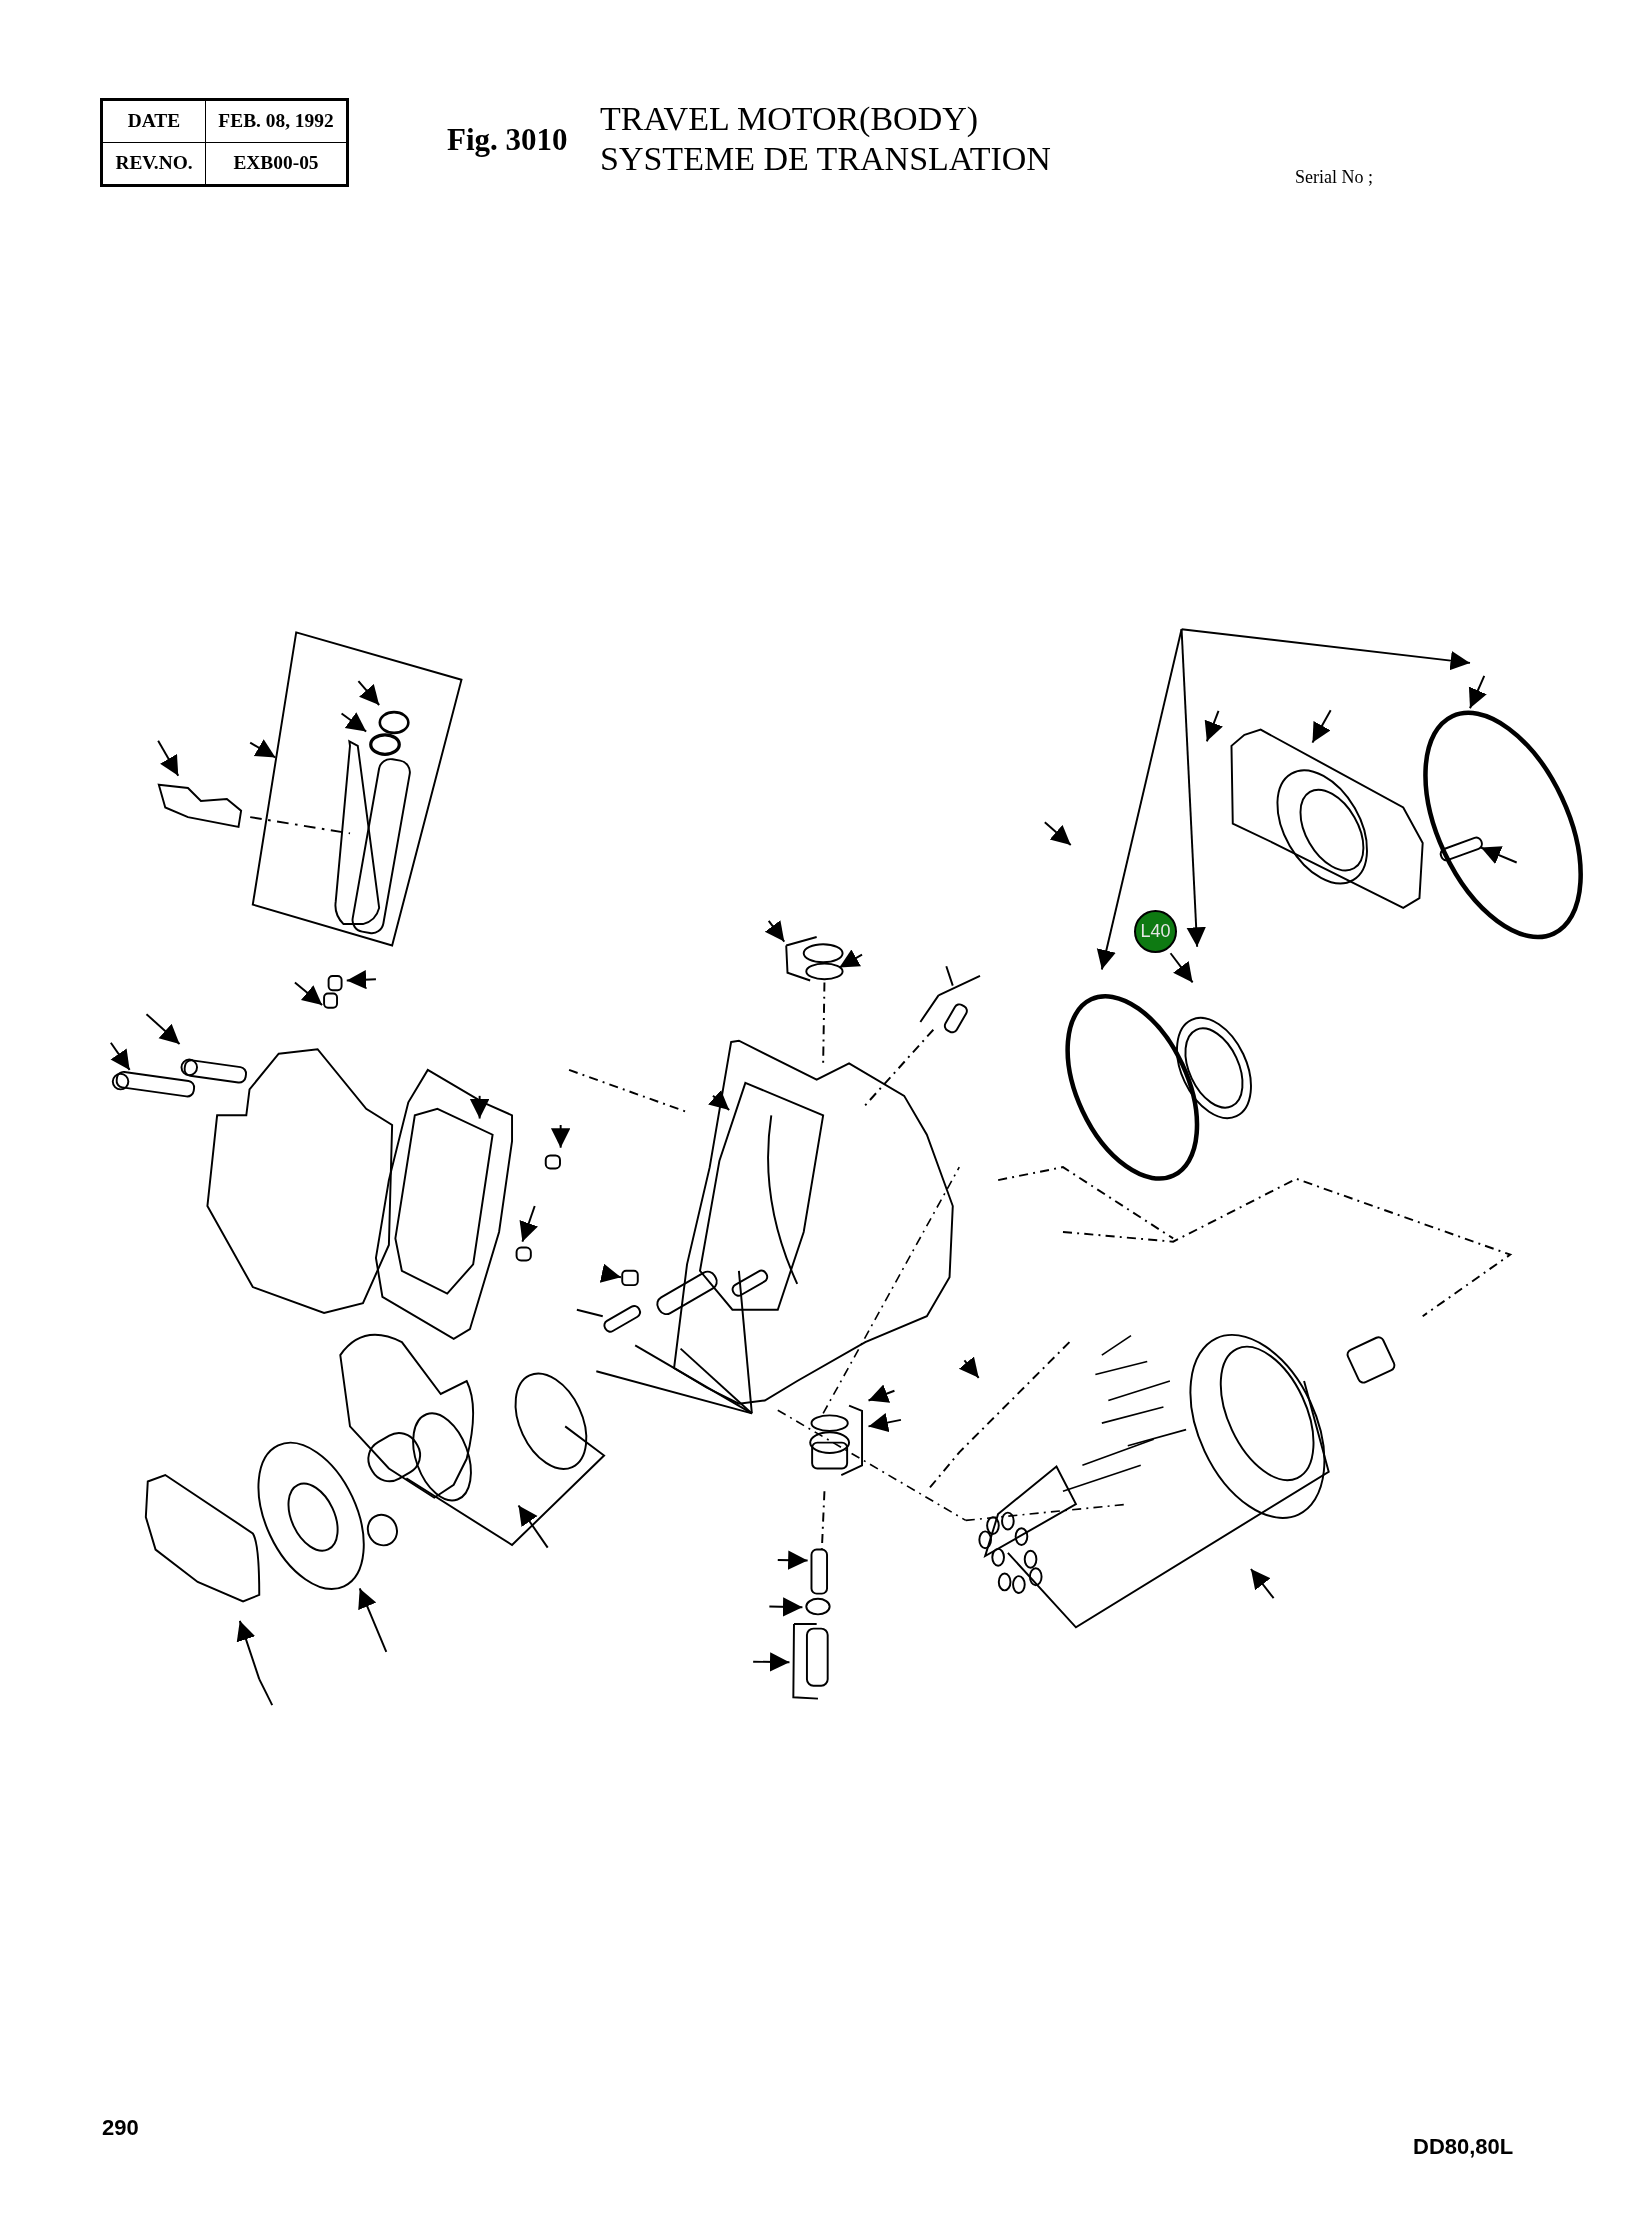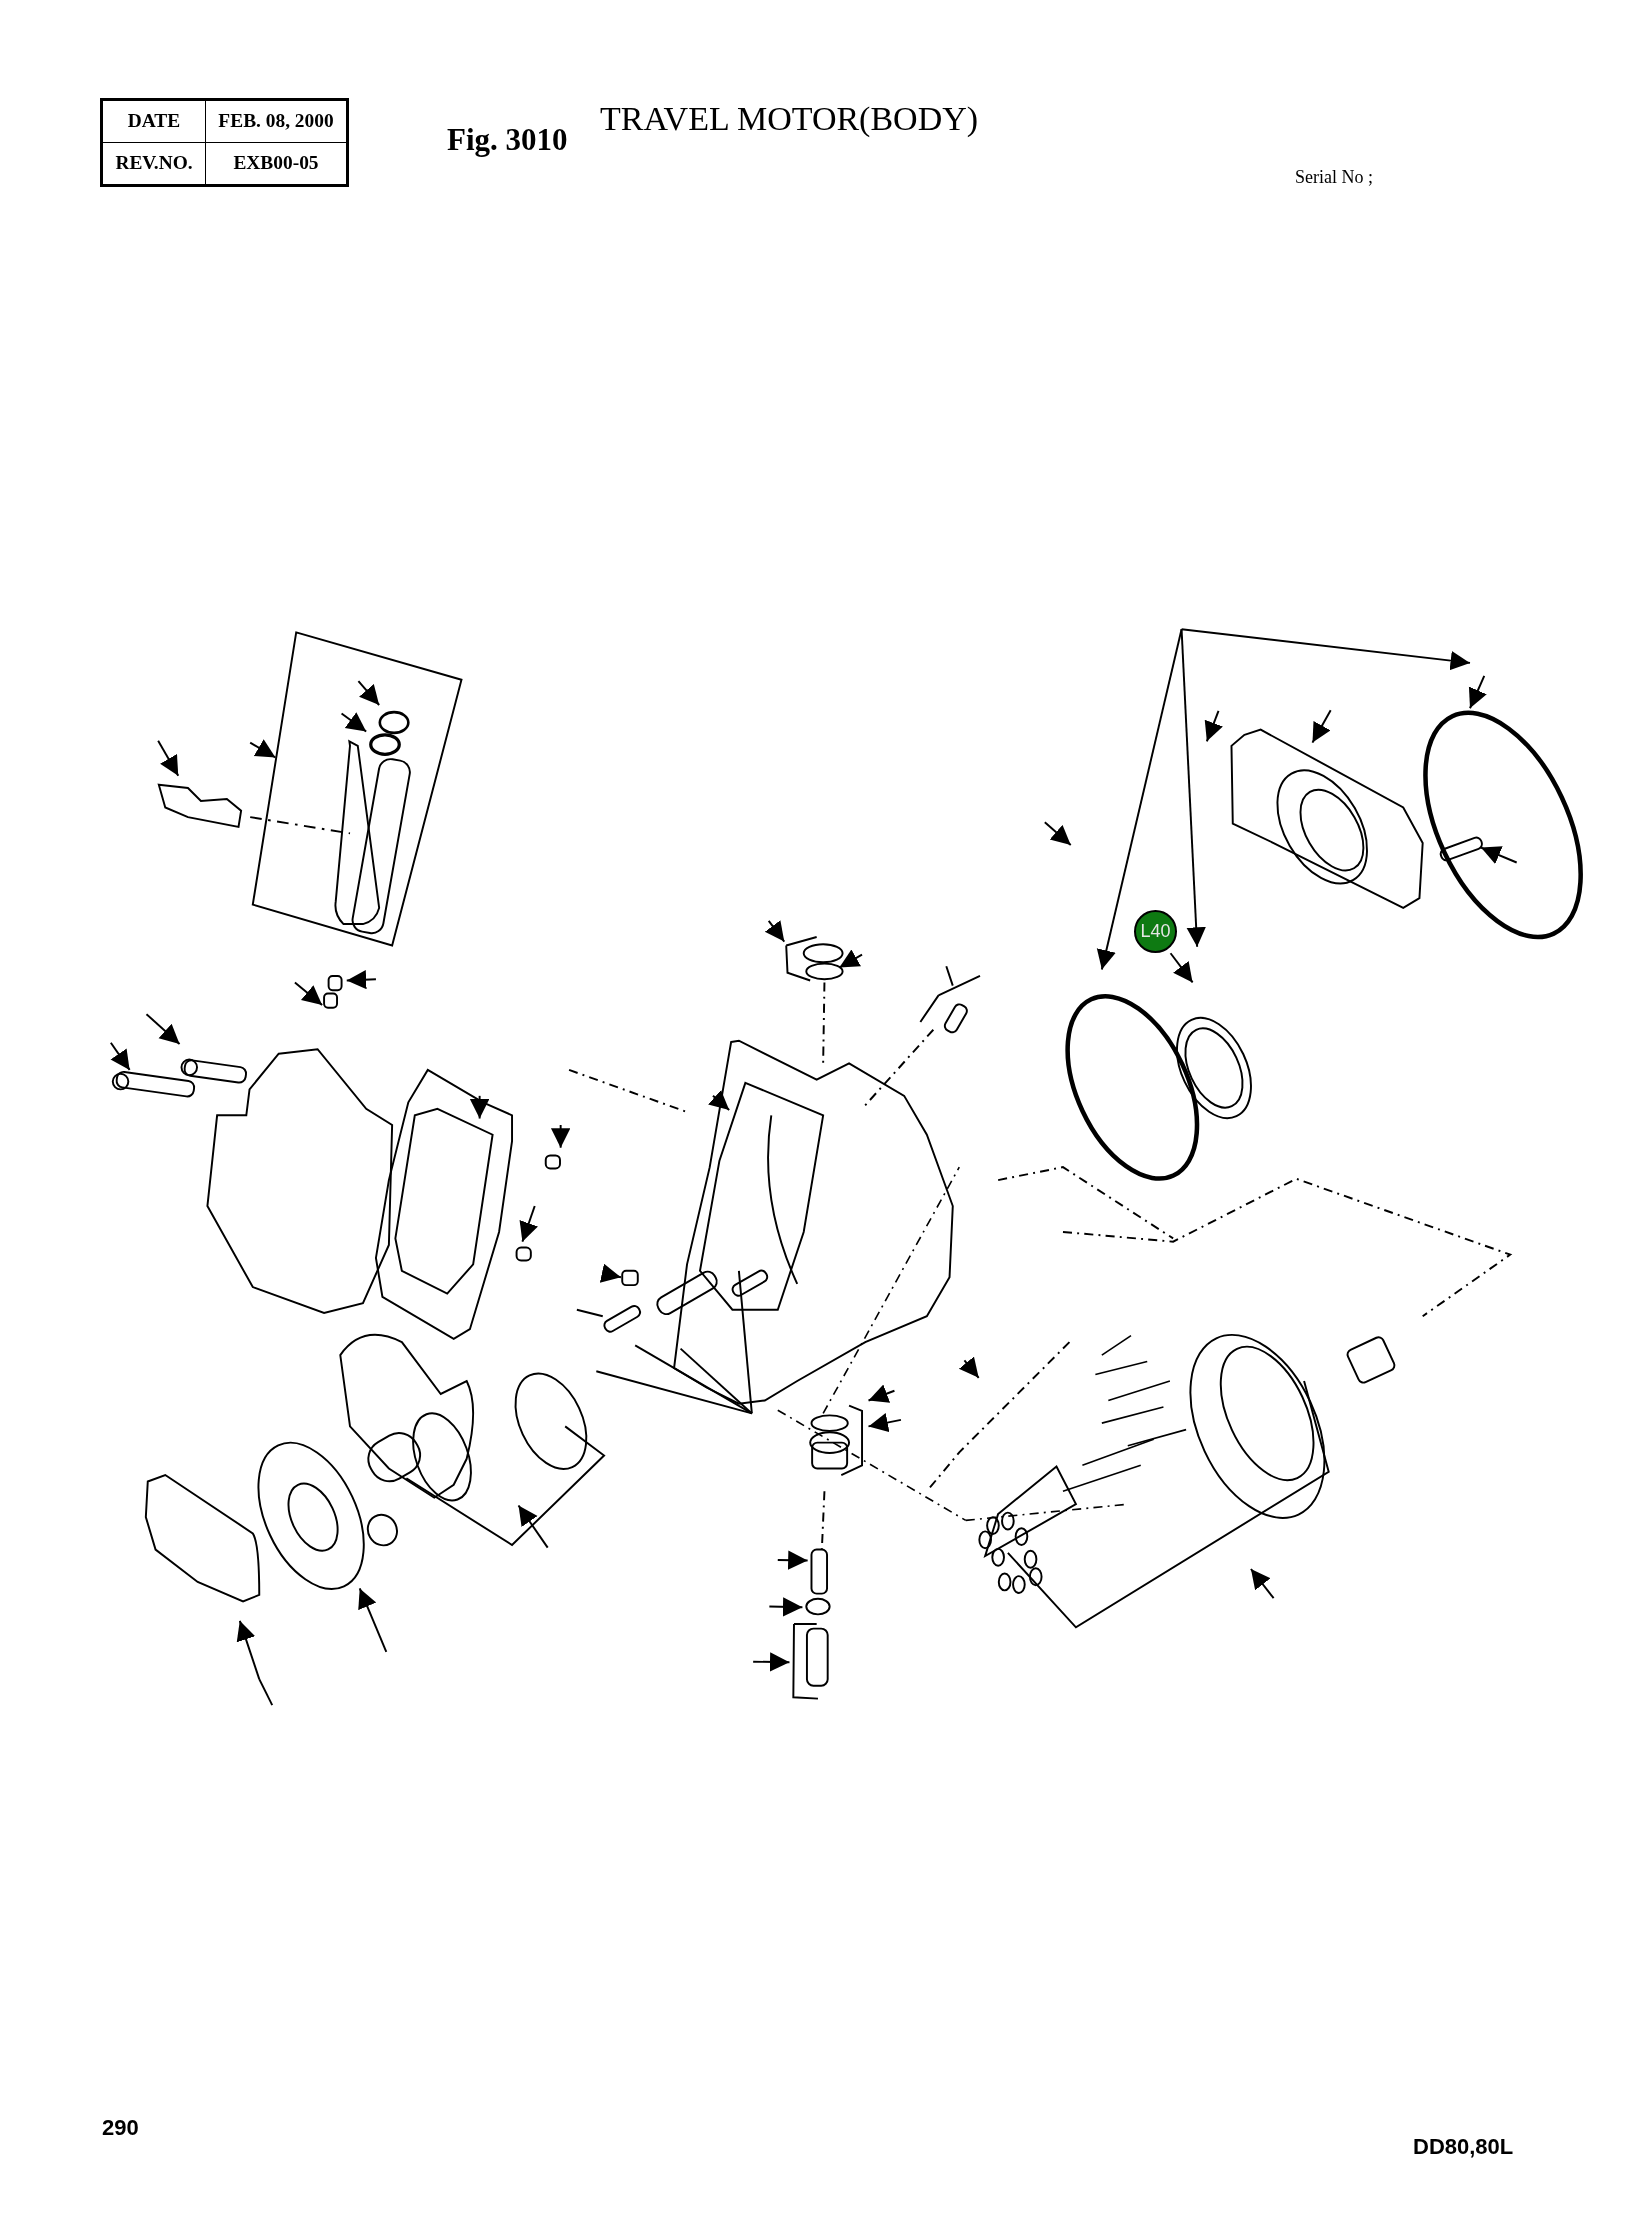--- a/index.html
+++ b/index.html
@@ -21,7 +21,7 @@
 
 <div class="rev-table">
   <div class="cell c1 r1">DATE</div>
-  <div class="cell r1">FEB. 08, 2000</div>
+  <div class="cell r1">FEB. 08, 1992</div>
   <div class="cell c1">REV.NO.</div>
   <div class="cell">EXB00-05</div>
 </div>

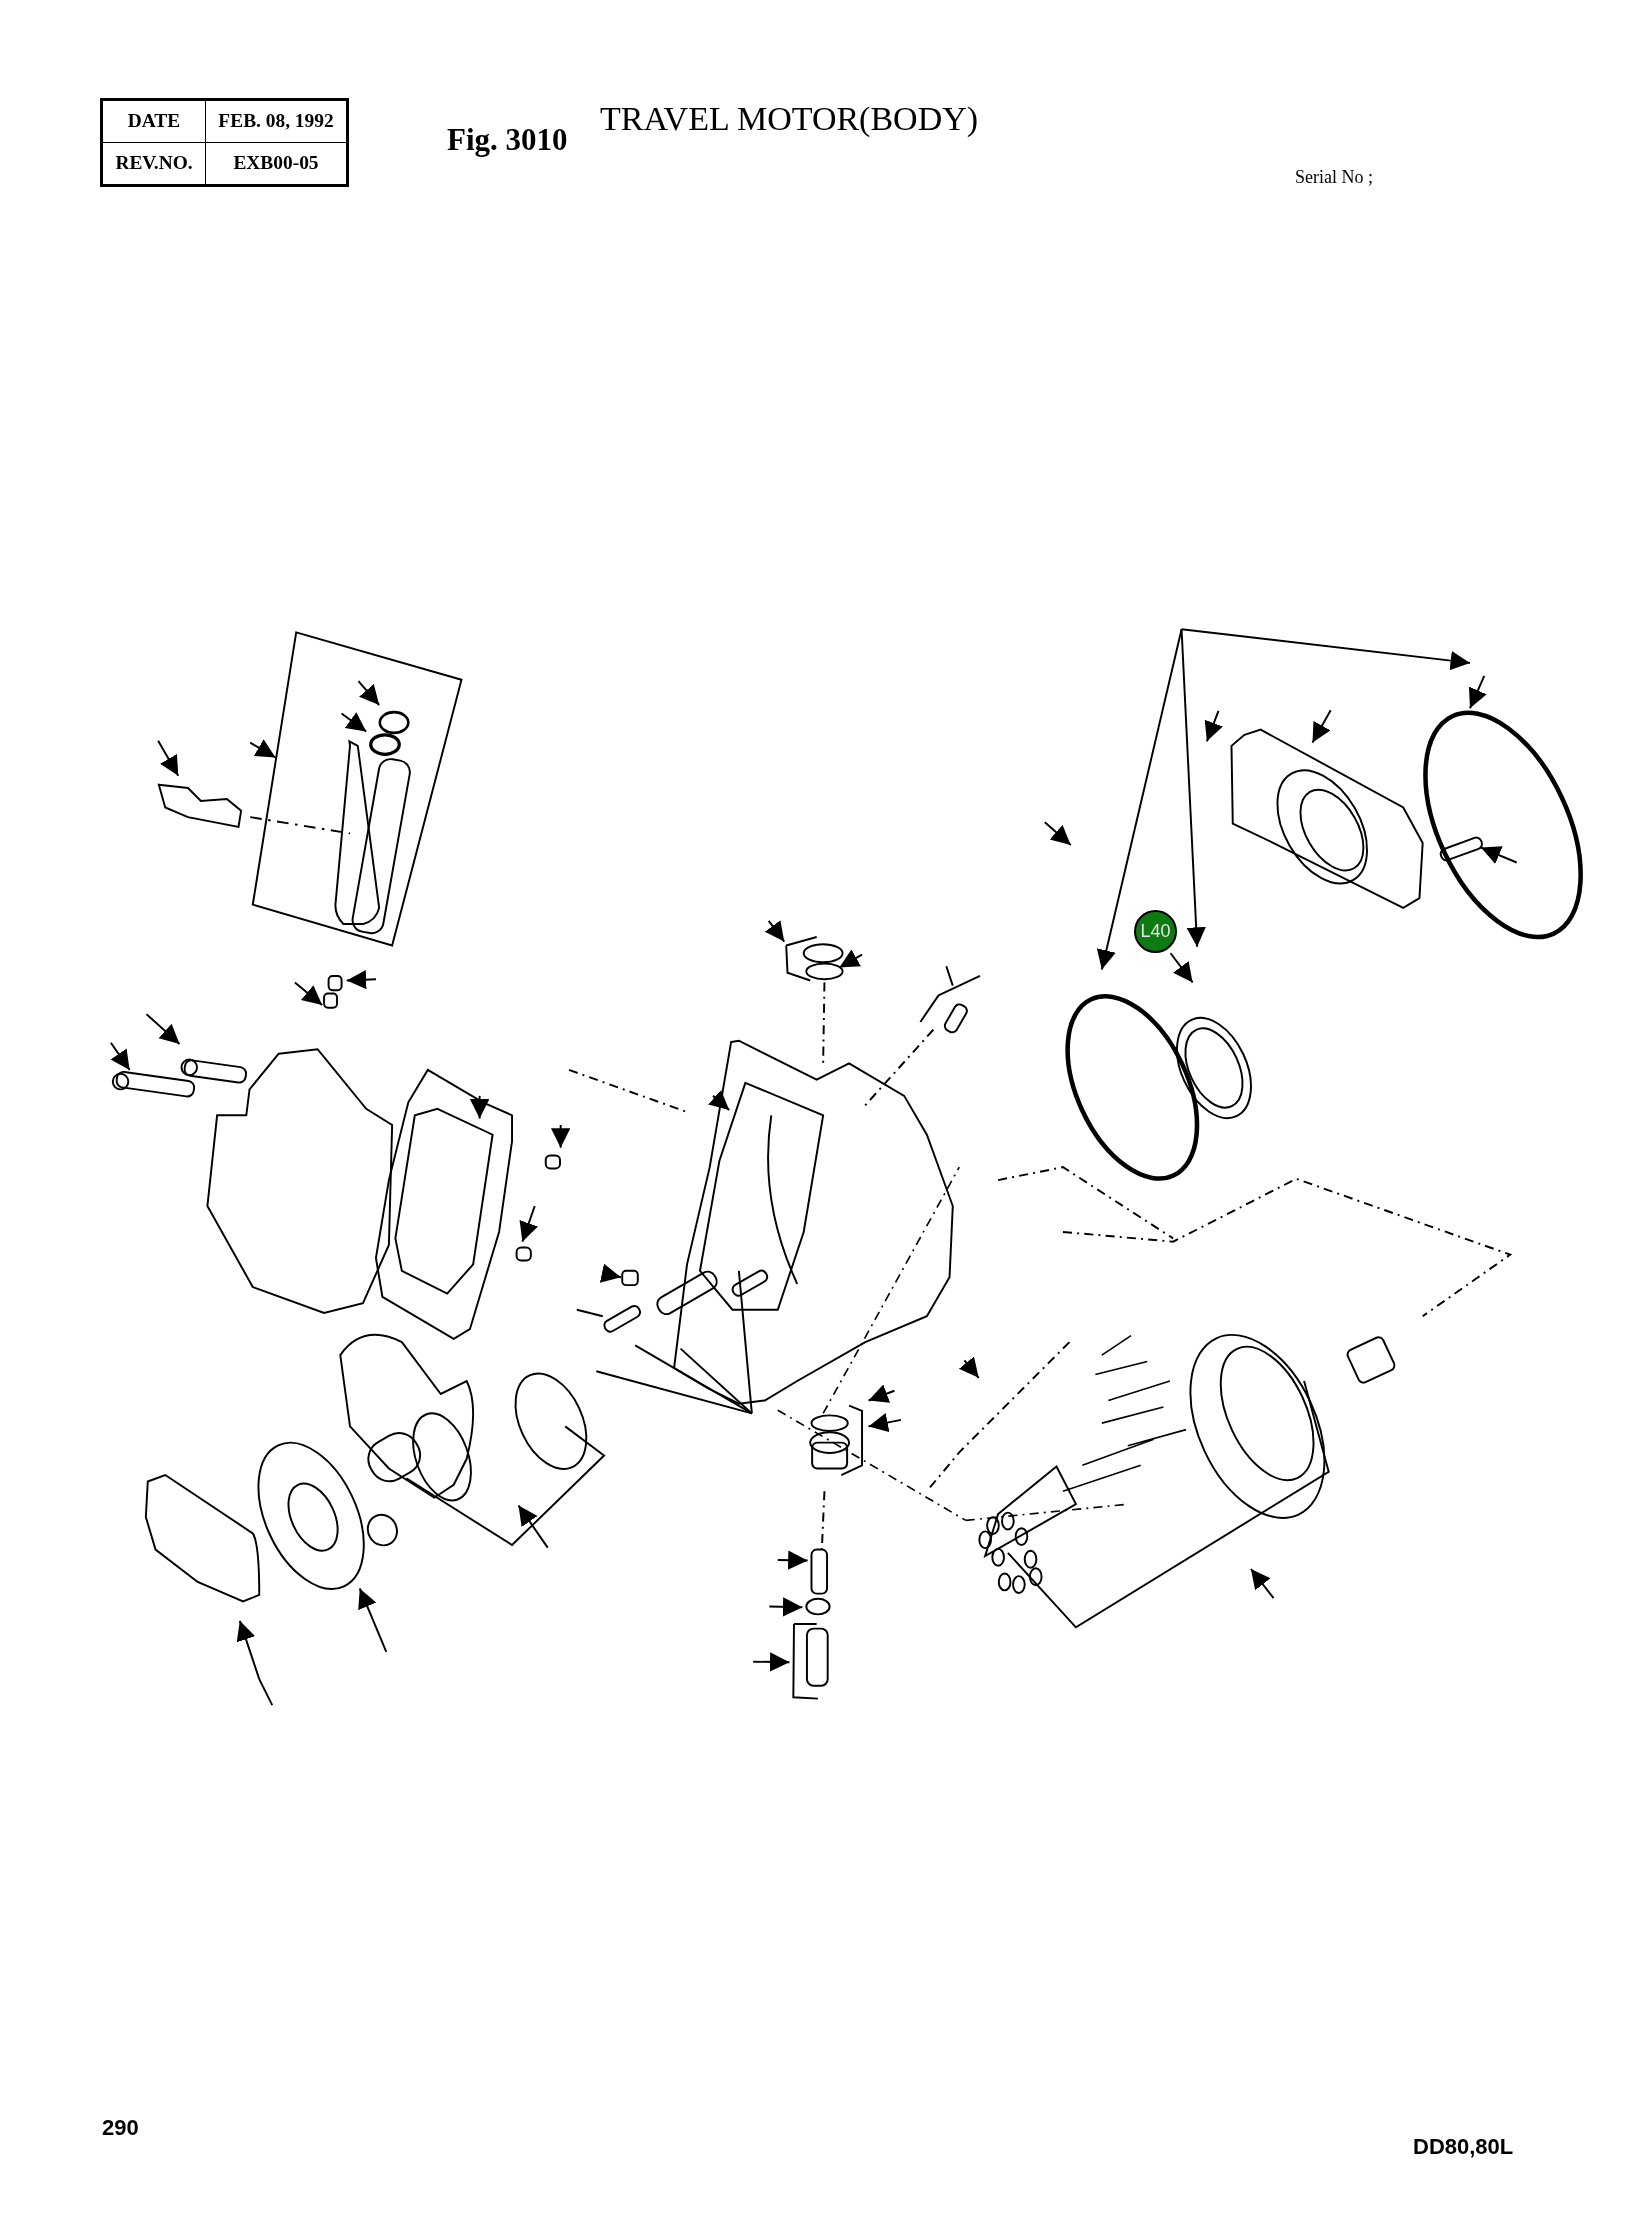--- a/index.html
+++ b/index.html
@@ -29,6 +29,7 @@
 <div class="fig-no">Fig. 3010</div>
 <div class="title">
   <div>TRAVEL MOTOR(BODY)</div>
+  <div>SYSTEME DE TRANSLATION</div>
 </div>
 <div class="serial">Serial No ;</div>
 

